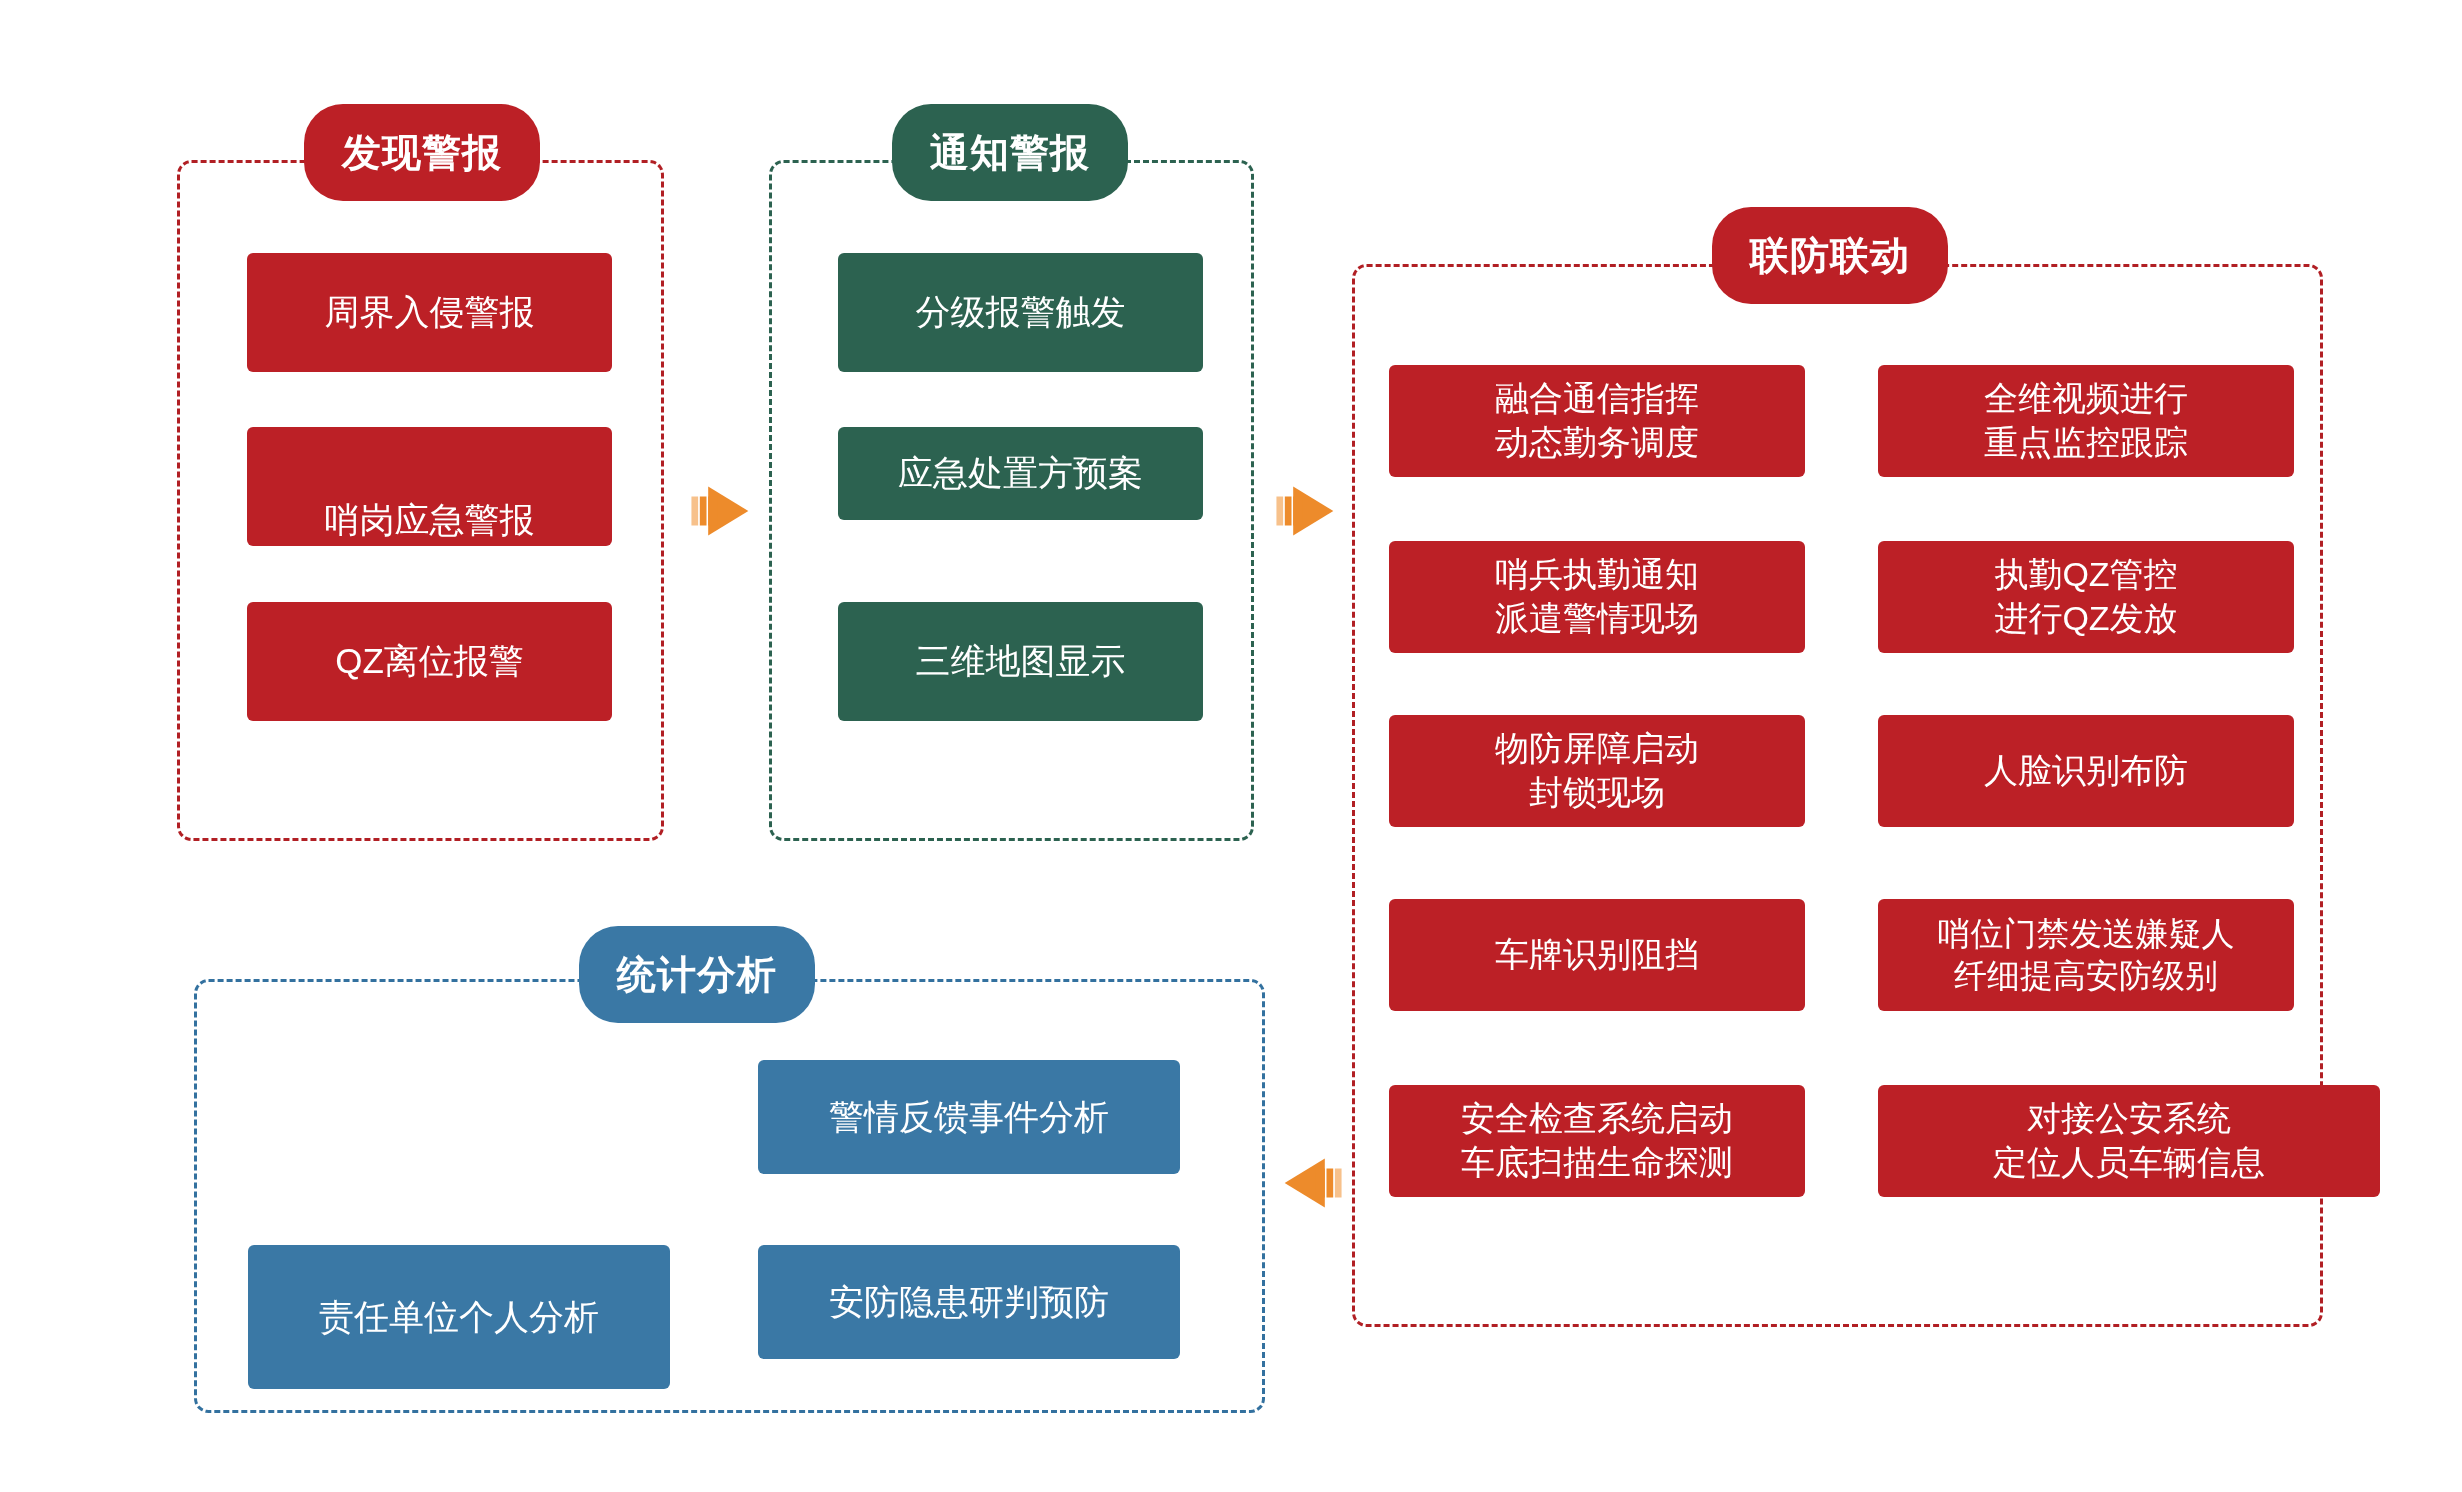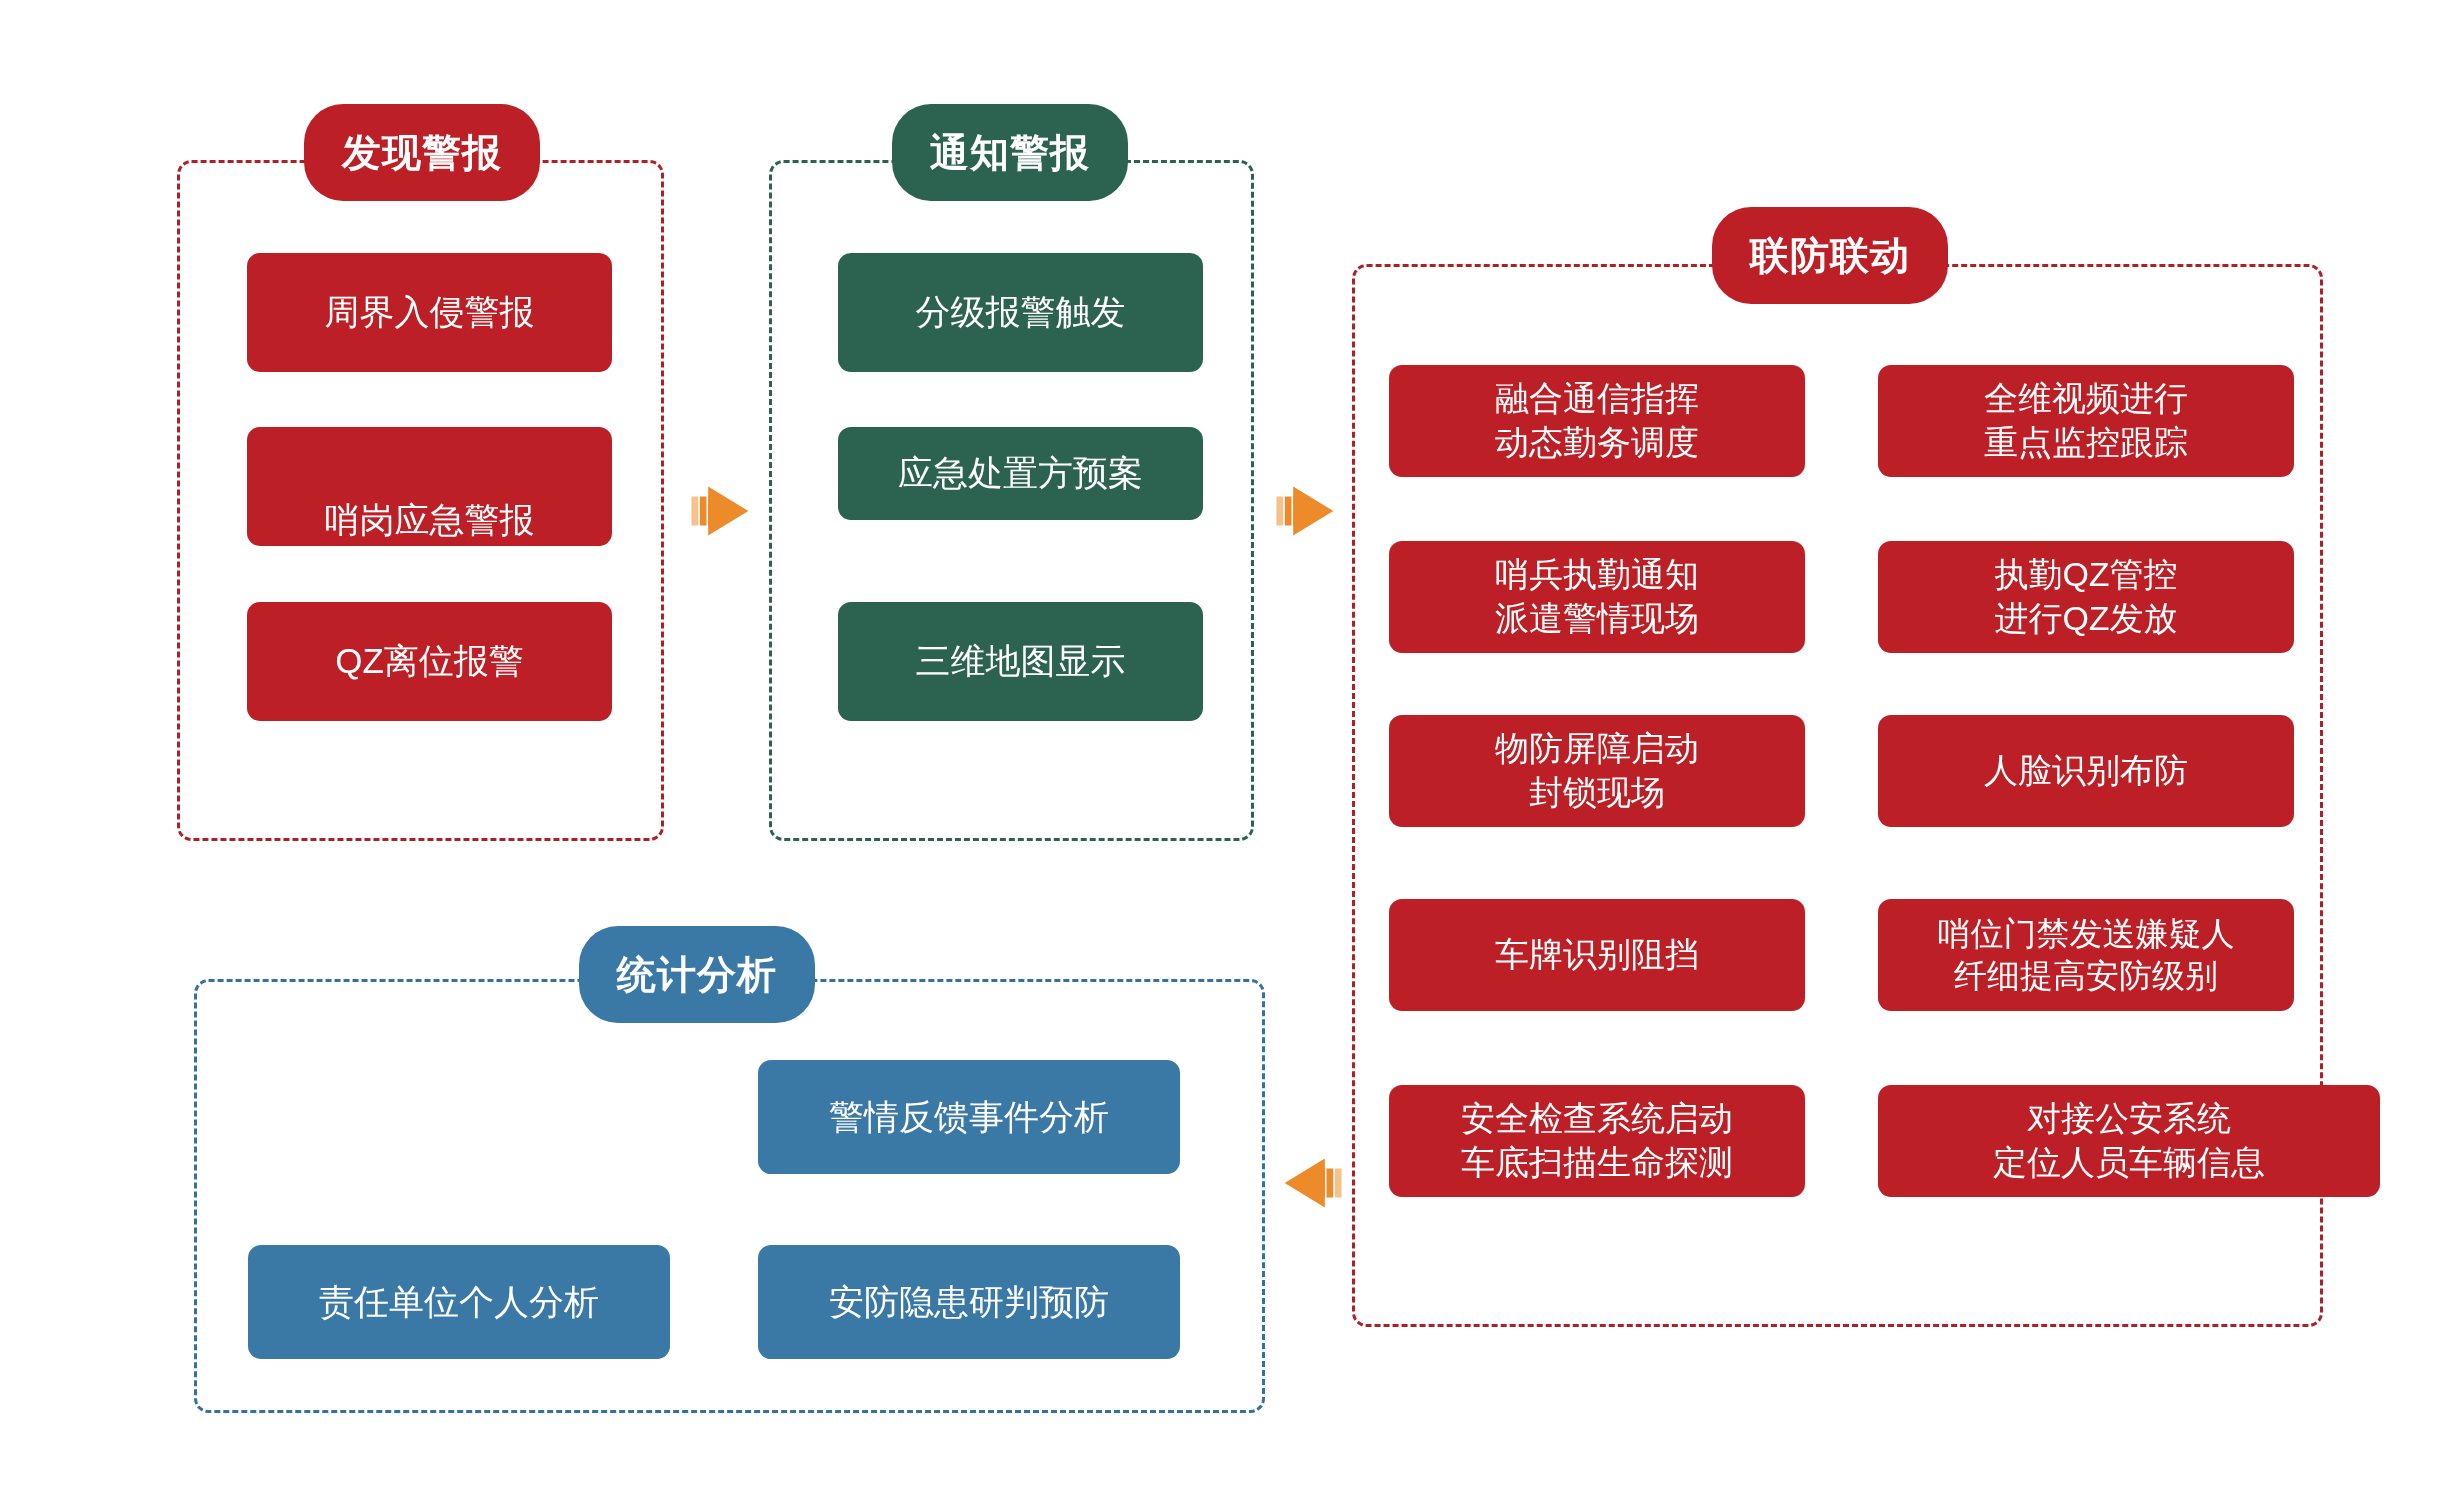--- a/index.html
+++ b/index.html
@@ -56,7 +56,7 @@
     justify-content:center;
     text-align:center;
     color:#ffffff;
-    border-radius:13px;
+    border-radius:6px;
     box-sizing:border-box;
     padding:3.4px 5.6px;
     line-height:1.28;

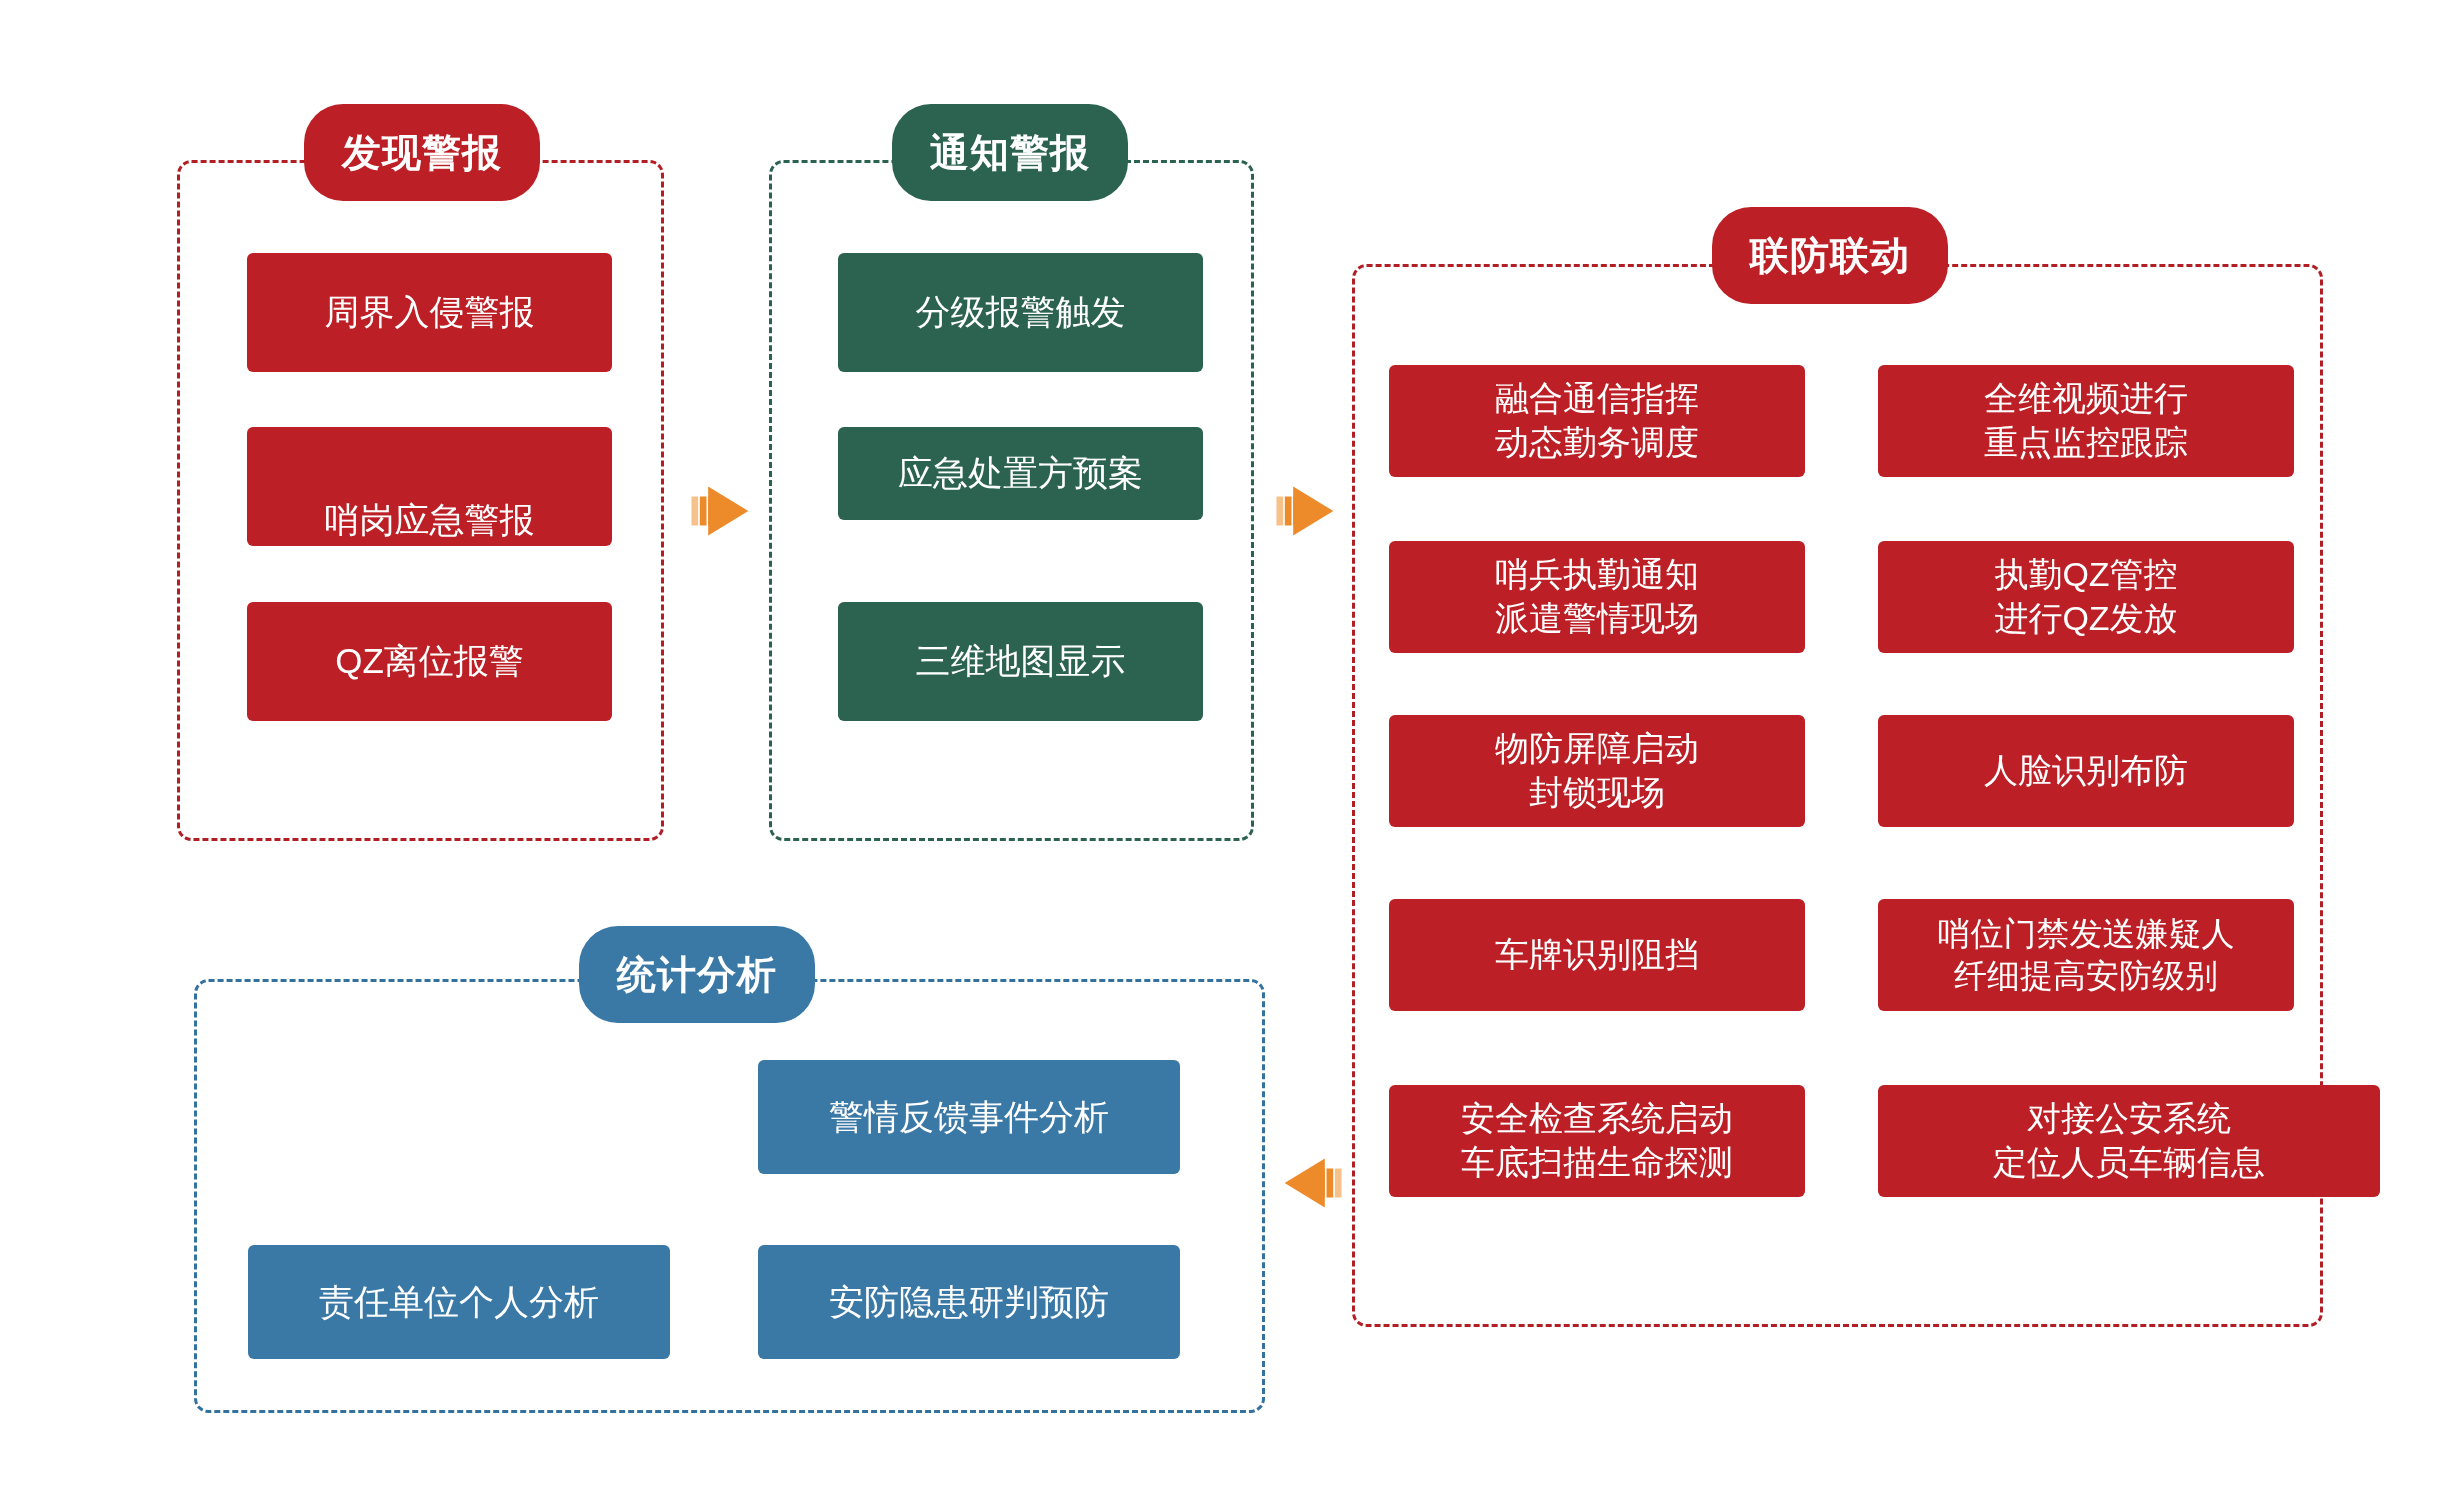--- a/index.html
+++ b/index.html
@@ -195,7 +195,7 @@
   <div class="box blue" style="left:758px; top:1060px; width:422px; height:114px; font-size:35px;">
     <span class="txt">警情反馈事件分析</span>
   </div>
-  <div class="box blue" style="left:248px; top:1245px; width:422px; height:114px; font-size:35px;text-align:right;">
+  <div class="box blue" style="left:248px; top:1245px; width:422px; height:144px; font-size:35px;text-align:right;">
     <span class="txt">责任单位个人分析</span>
   </div>
   <div class="box blue" style="left:758px; top:1245px; width:422px; height:114px; font-size:35px;">

